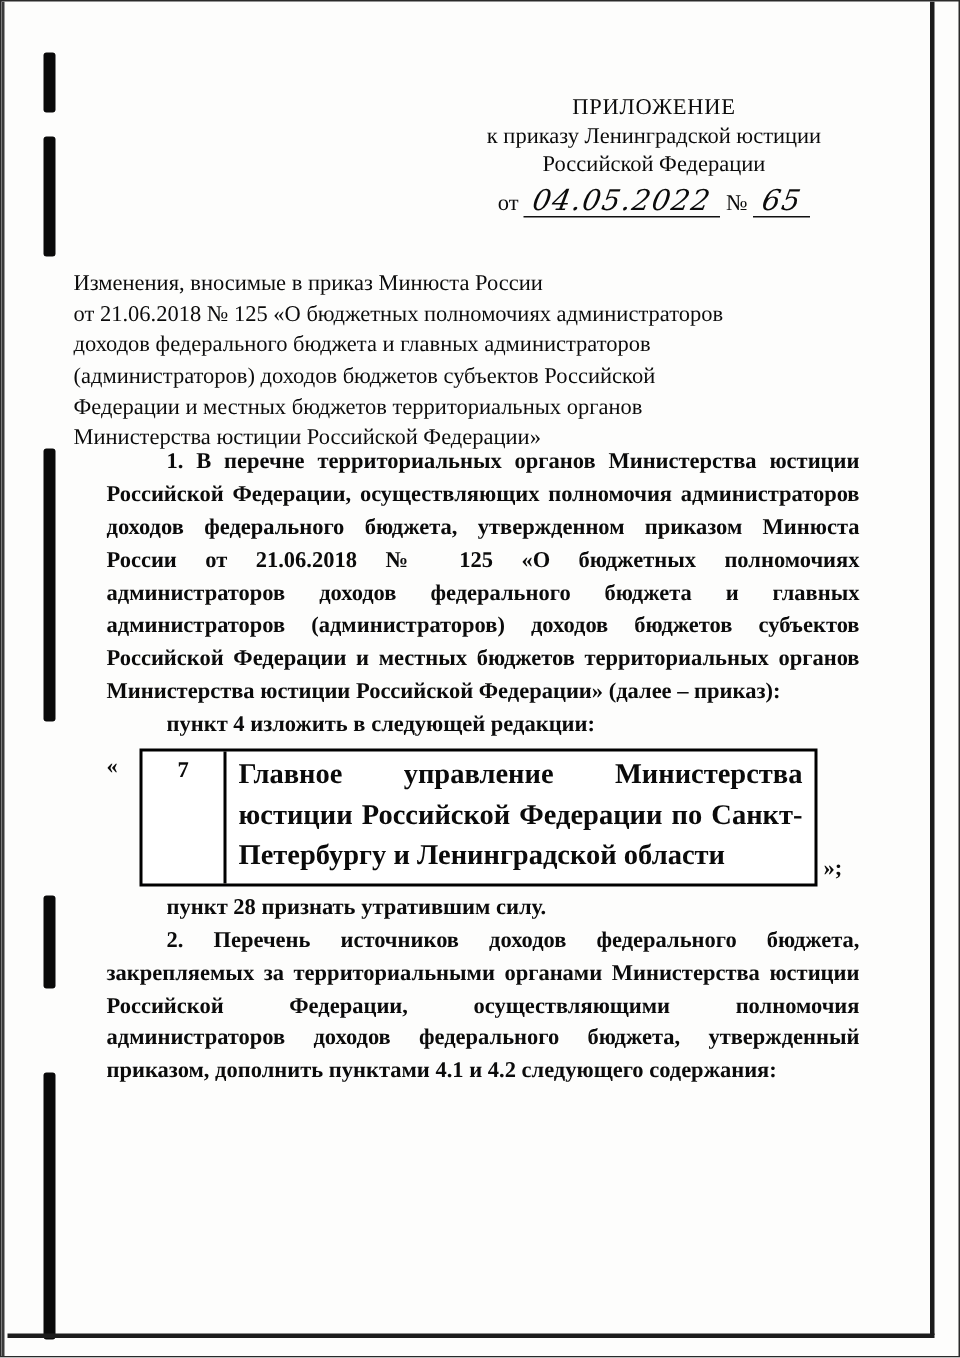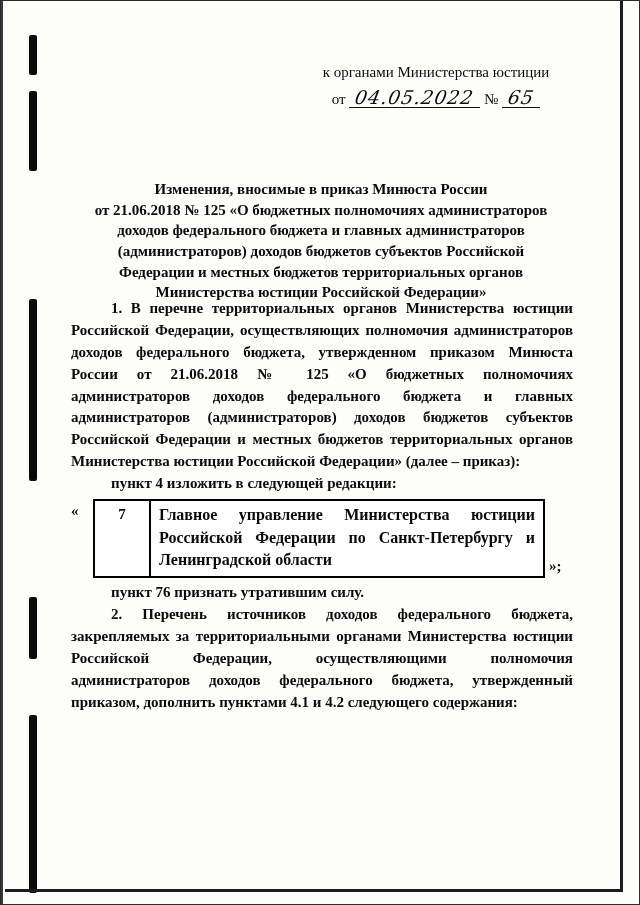--- a/index.html
+++ b/index.html
@@ -90,6 +90,7 @@
   <div class="edge-left"></div>
 
   <div class="appendix-header">
+    <div class="caps">ПРИЛОЖЕНИЕ</div>
     <div>к органами Министерства юстиции</div>
     <div class="handline">
       <span>от</span>

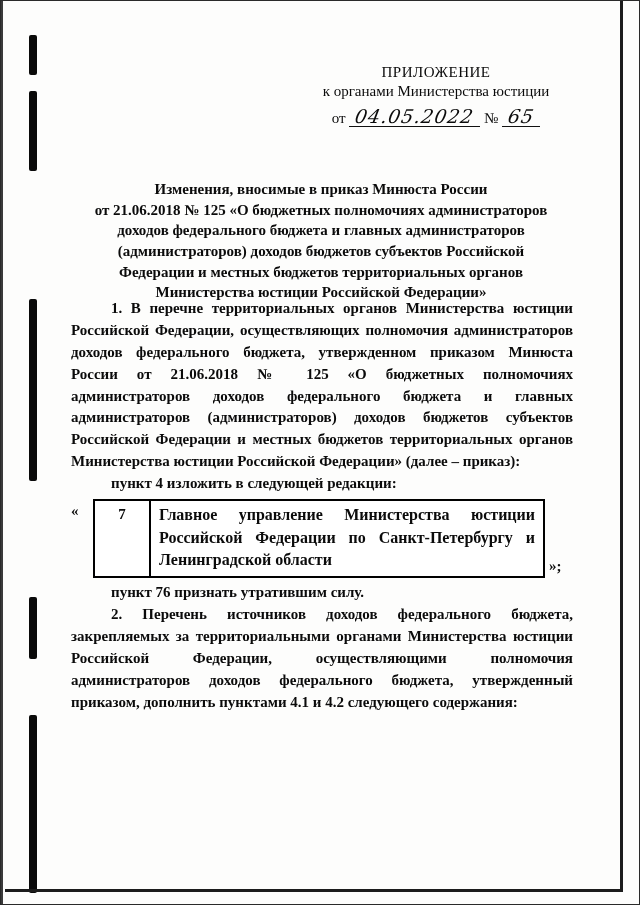--- a/index.html
+++ b/index.html
@@ -91,7 +91,7 @@
 
   <div class="appendix-header">
     <div class="caps">ПРИЛОЖЕНИЕ</div>
-    <div>к органами Министерства юстиции</div>
+    <div>к приказу Ленинградской юстиции</div>
     <div class="handline">
       <span>от</span>
       <span class="u"><span class="handwrite">04.05.2022</span></span>

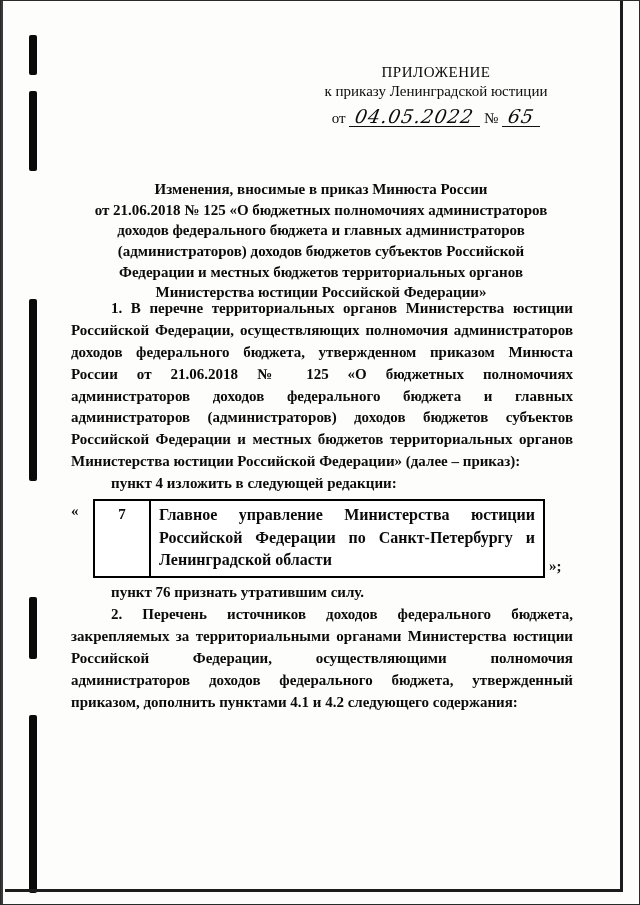--- a/index.html
+++ b/index.html
@@ -92,6 +92,7 @@
   <div class="appendix-header">
     <div class="caps">ПРИЛОЖЕНИЕ</div>
     <div>к приказу Ленинградской юстиции</div>
+    <div>Российской Федерации</div>
     <div class="handline">
       <span>от</span>
       <span class="u"><span class="handwrite">04.05.2022</span></span>

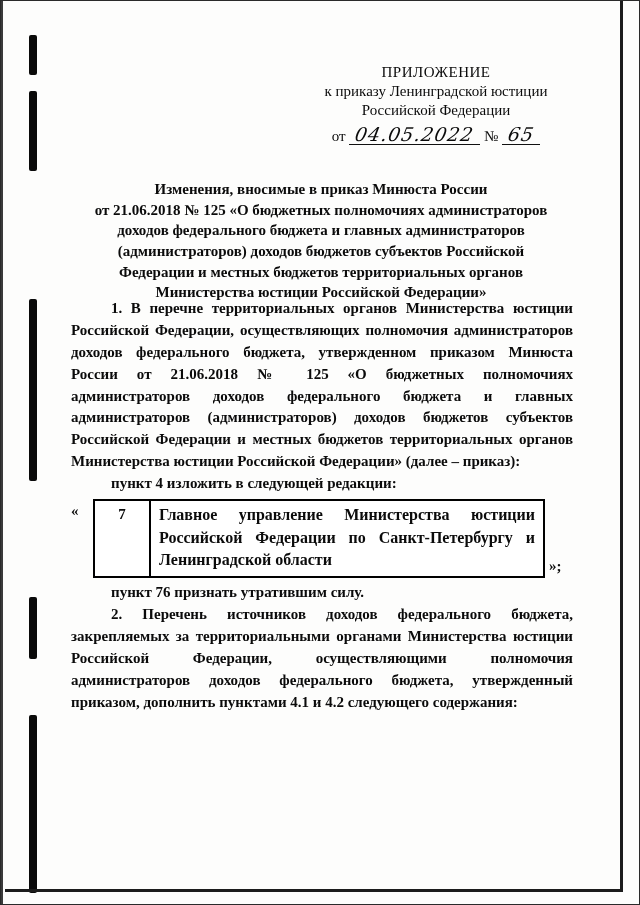--- a/index.html
+++ b/index.html
@@ -45,7 +45,7 @@
 
   .doc-title{
     position:absolute;top:178px;left:48px;width:544px;
-    text-align:center;font-weight:bold;font-size:15px;line-height:1.38;
+    font-weight:normal;font-size:15px;line-height:1.38;
     white-space:pre-line;
   }
 

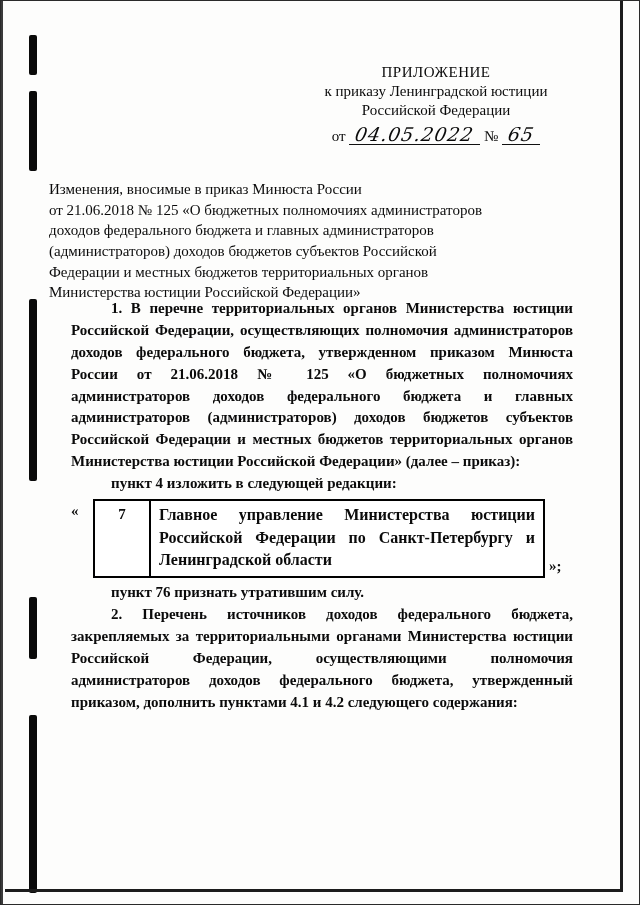--- a/index.html
+++ b/index.html
@@ -69,7 +69,7 @@
     text-align:center;padding-top:3px;font-size:15px;
   }
   .cell-text{
-    flex:1;padding:3px 8px 4px 8px;font-size:16px;line-height:1.42;text-align:justify;
+    flex:1;padding:3px 8px 4px 8px;font-size:19px;line-height:1.42;text-align:justify;
   }
   .close-quote{
     align-self:flex-end;font-size:15px;padding-left:4px;padding-bottom:0;

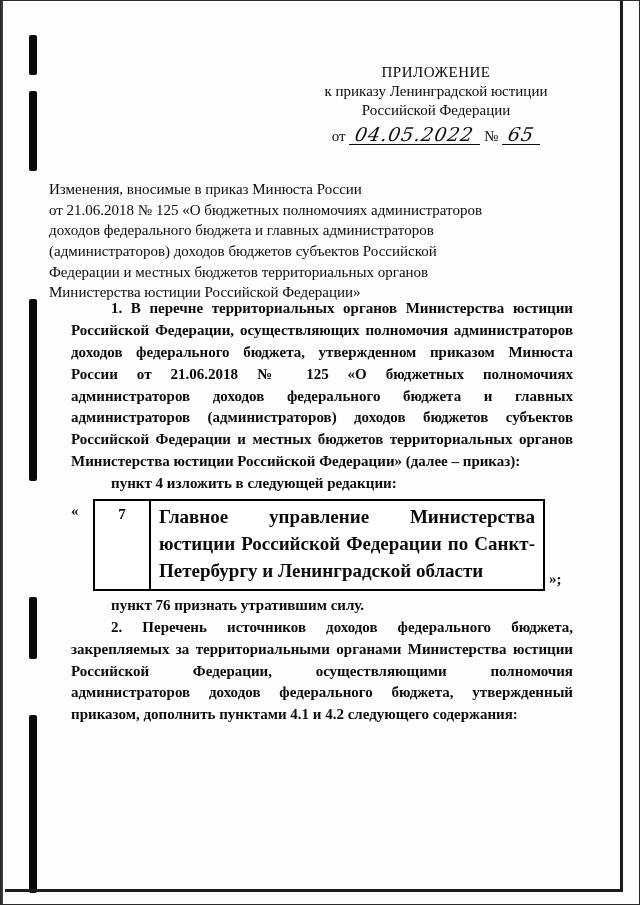--- a/index.html
+++ b/index.html
@@ -121,7 +121,7 @@
       <div class="close-quote">»;</div>
     </div>
 
-    <p class="para">пункт 76 признать утратившим силу.</p>
+    <p class="para">пункт 28 признать утратившим силу.</p>
     <p class="para">2. Перечень источников доходов федерального бюджета, закрепляемых за территориальными органами Министерства юстиции Российской Федерации, осуществляющими полномочия администраторов доходов федерального бюджета, утвержденный приказом, дополнить пунктами 4.1 и 4.2 следующего содержания:</p>
   </div>
 

